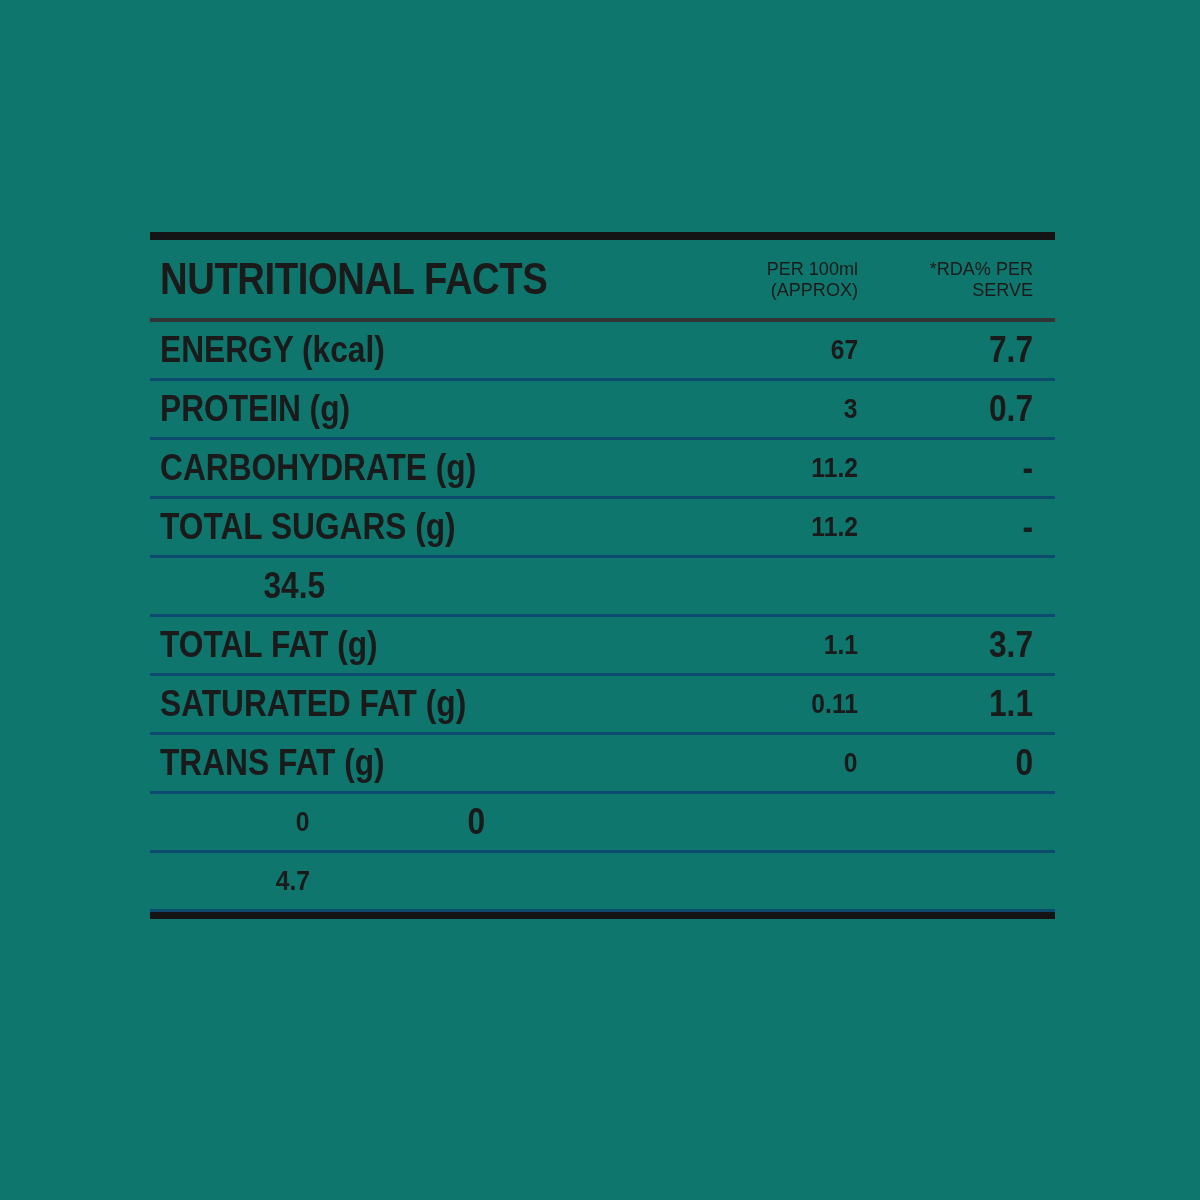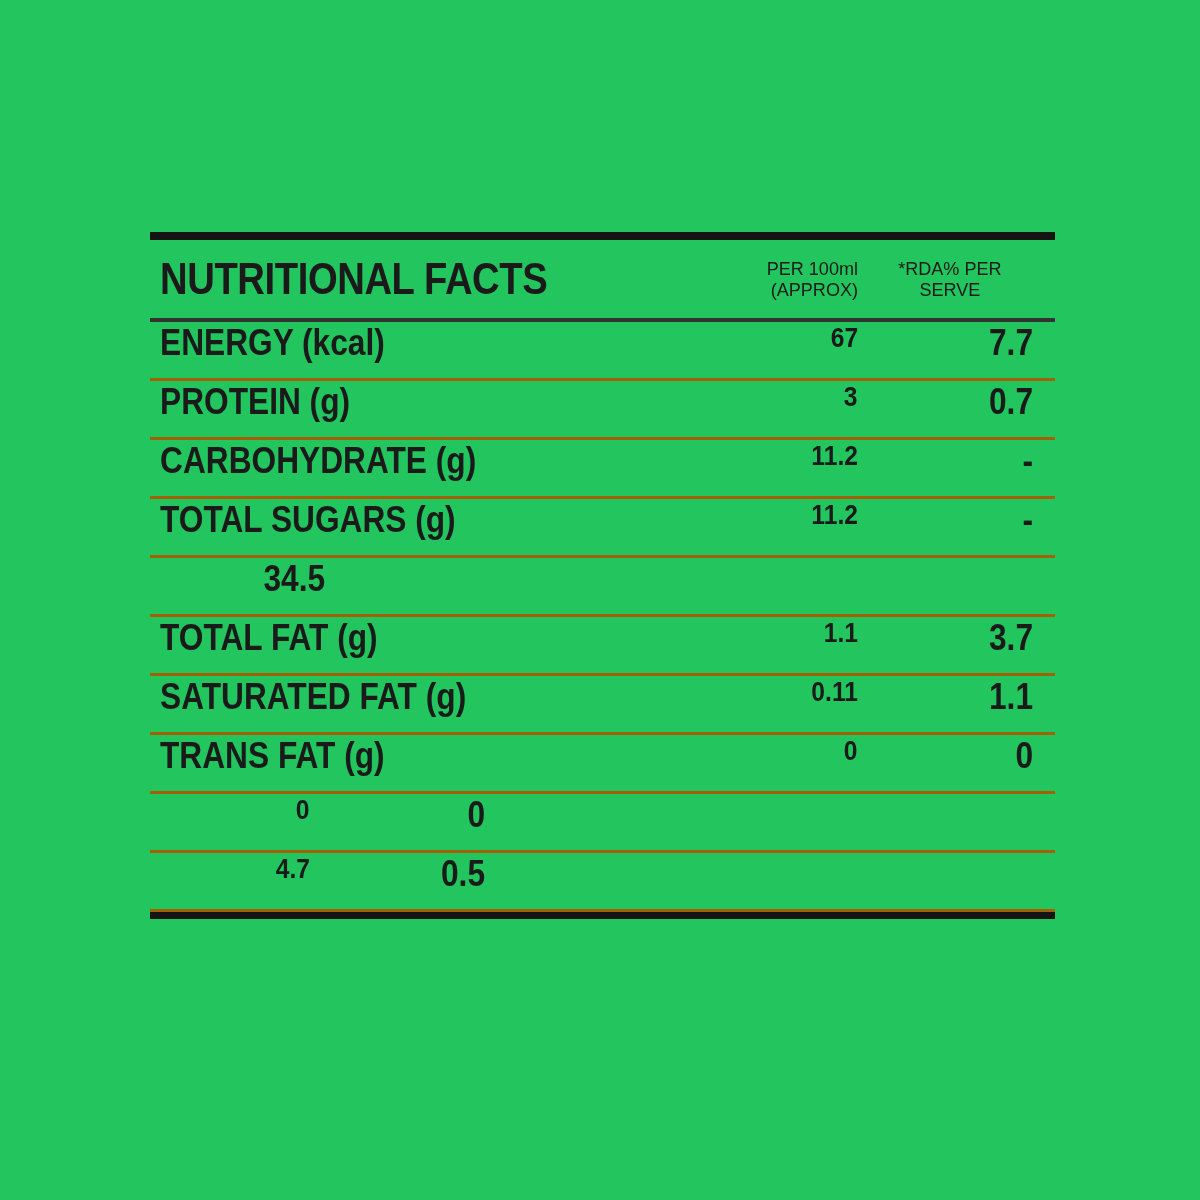--- a/index.html
+++ b/index.html
@@ -11,7 +11,7 @@
     position: relative;
     width: 1200px;
     height: 1200px;
-    background: #22c55e;
+    background: #0f766e;
     overflow: hidden;
     font-family: "Liberation Sans", sans-serif;
     color: #1a1a1a;

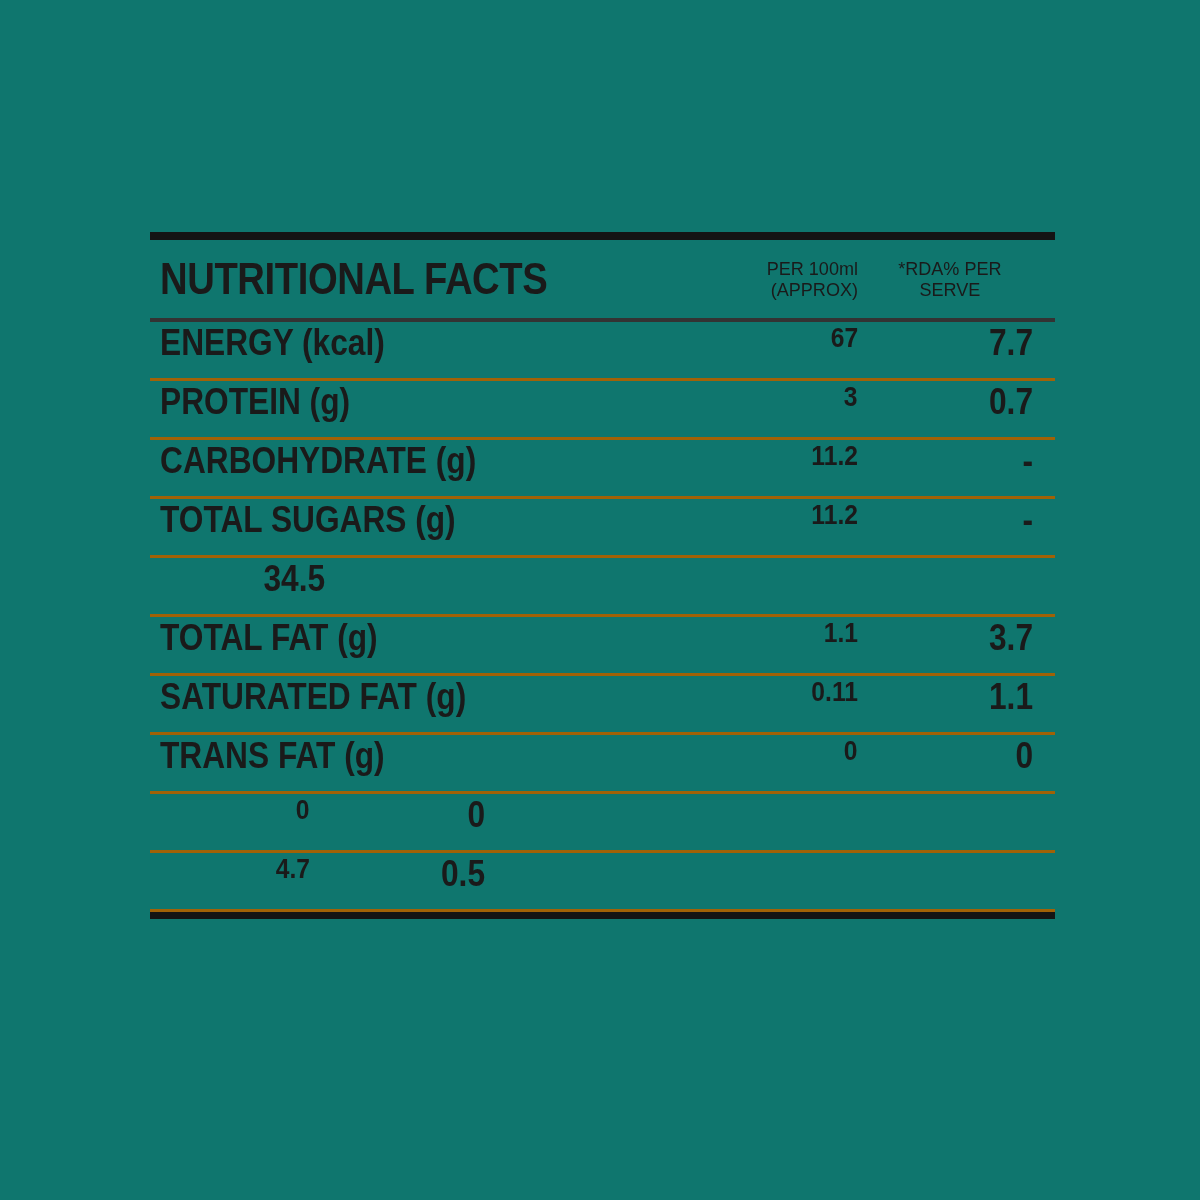--- a/index.html
+++ b/index.html
@@ -96,7 +96,6 @@
     width: 197px;
     box-sizing: border-box;
     padding-right: 22px;
-    text-align: center;
   }
   .colhead .line {
     display: block;

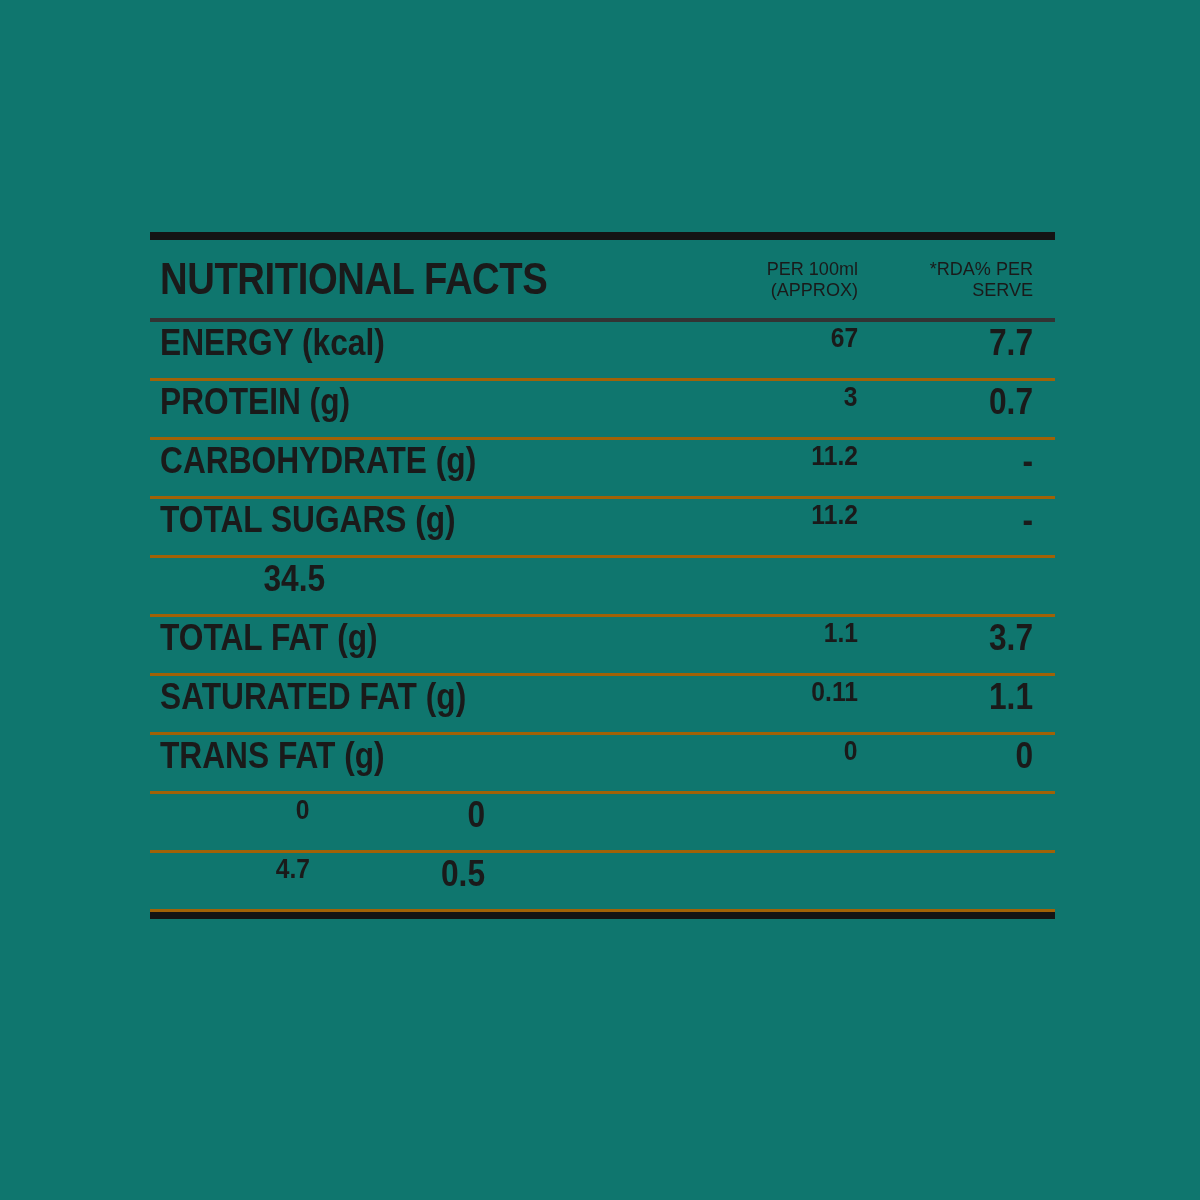--- a/index.html
+++ b/index.html
@@ -38,8 +38,9 @@
   }
   .data-row {
     display: flex;
+    align-items: center;
     height: 56px;
-    border-bottom: 3px solid #a16207;
+    border-bottom: 3px solid #0c4a6e;
   }
   .data-row:last-of-type {
     border-bottom: none;

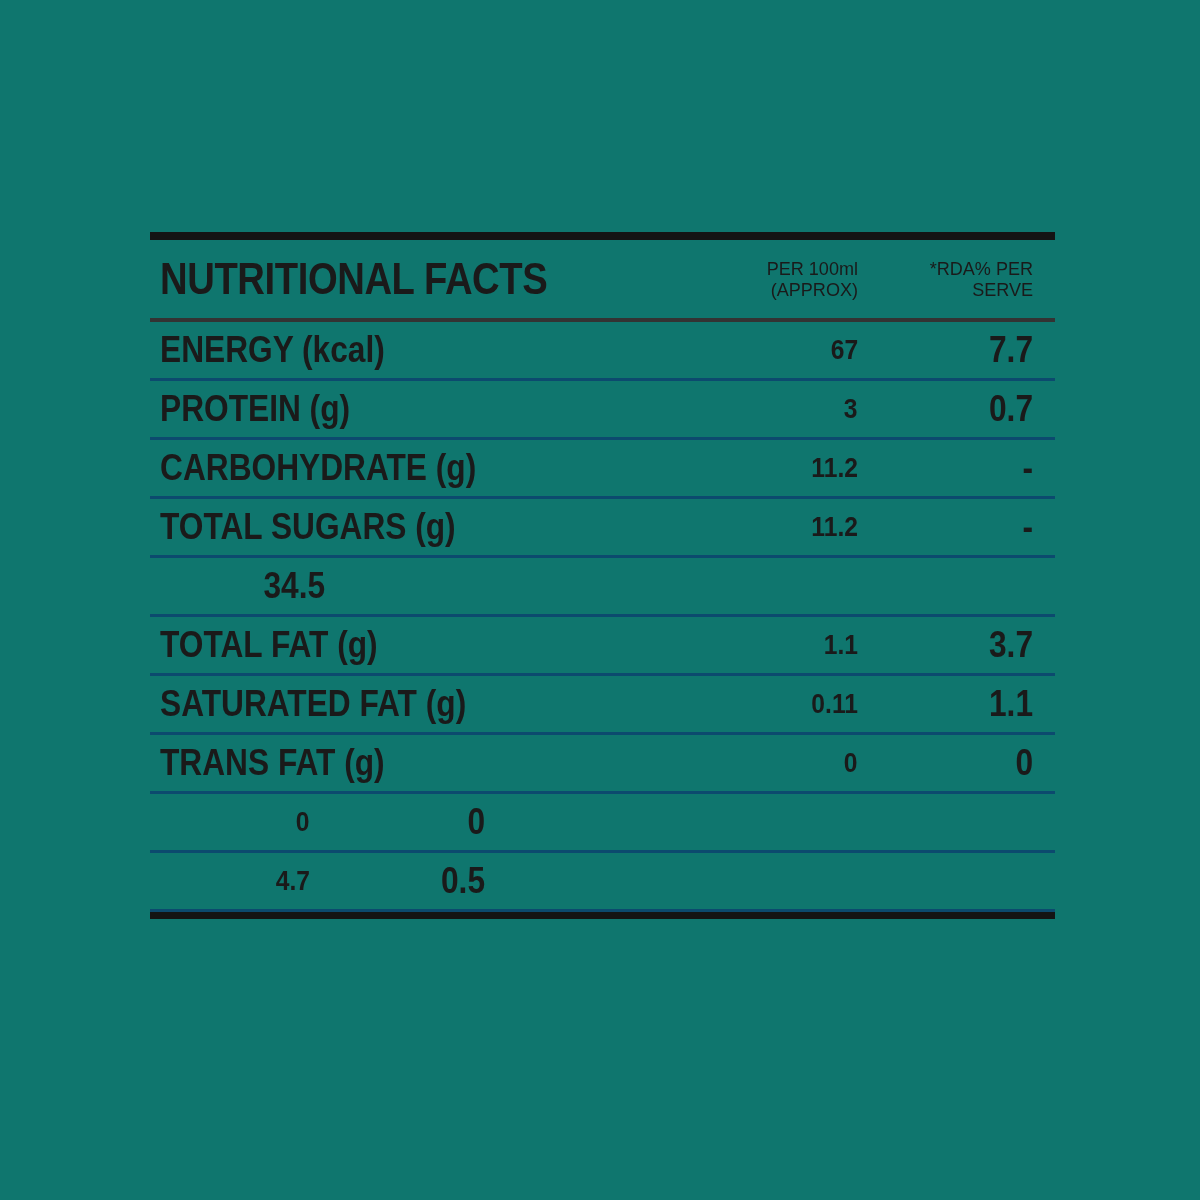--- a/index.html
+++ b/index.html
@@ -191,7 +191,6 @@
 
     <div class="data-row">
       <div class="cell-val"><span class="cond-r">4.7</span></div>
-      <div class="cell-val-last"><span class="cond-r">0.5</span></div>
     </div>
 
     <div class="bar-bottom"></div>

